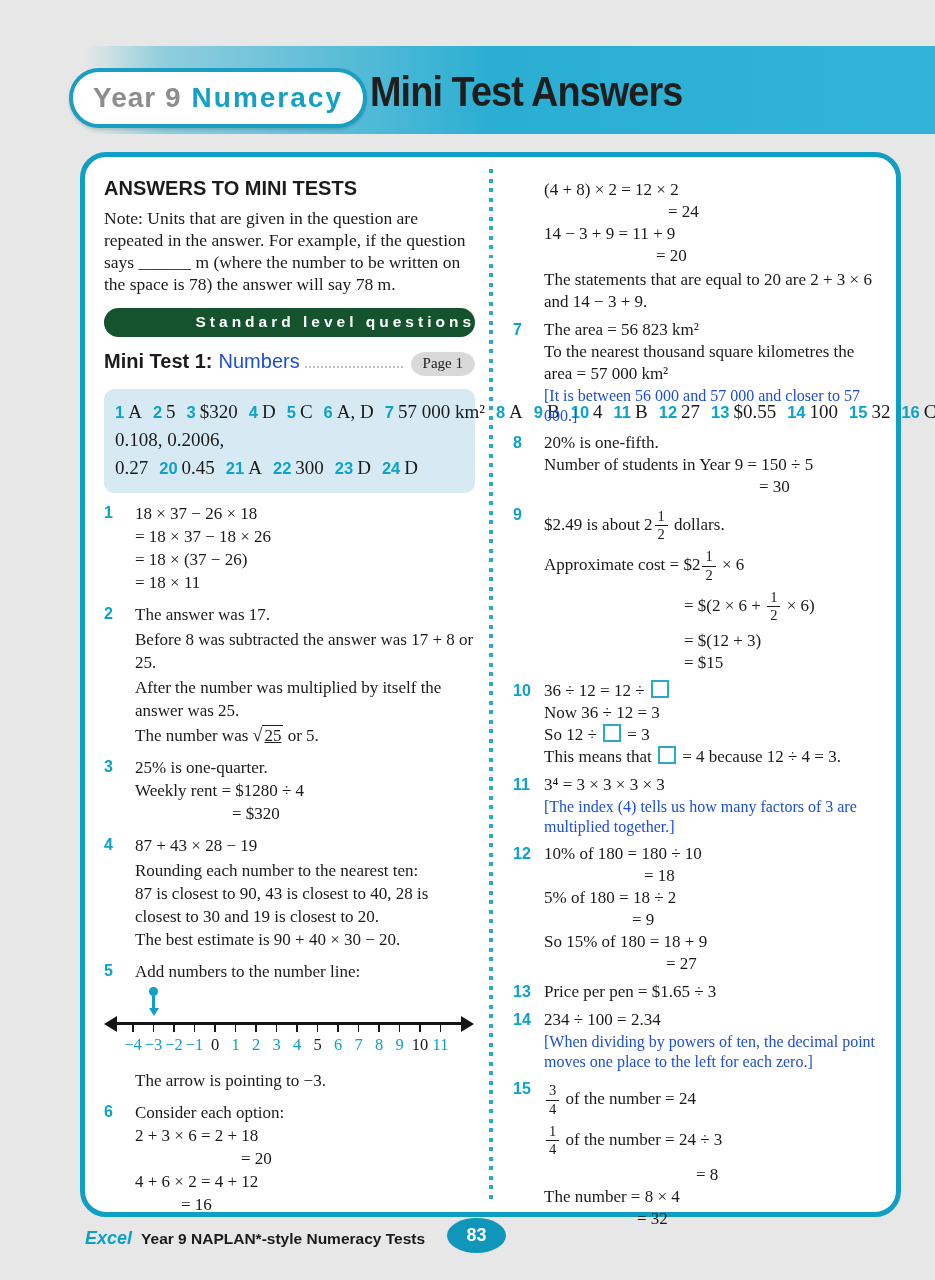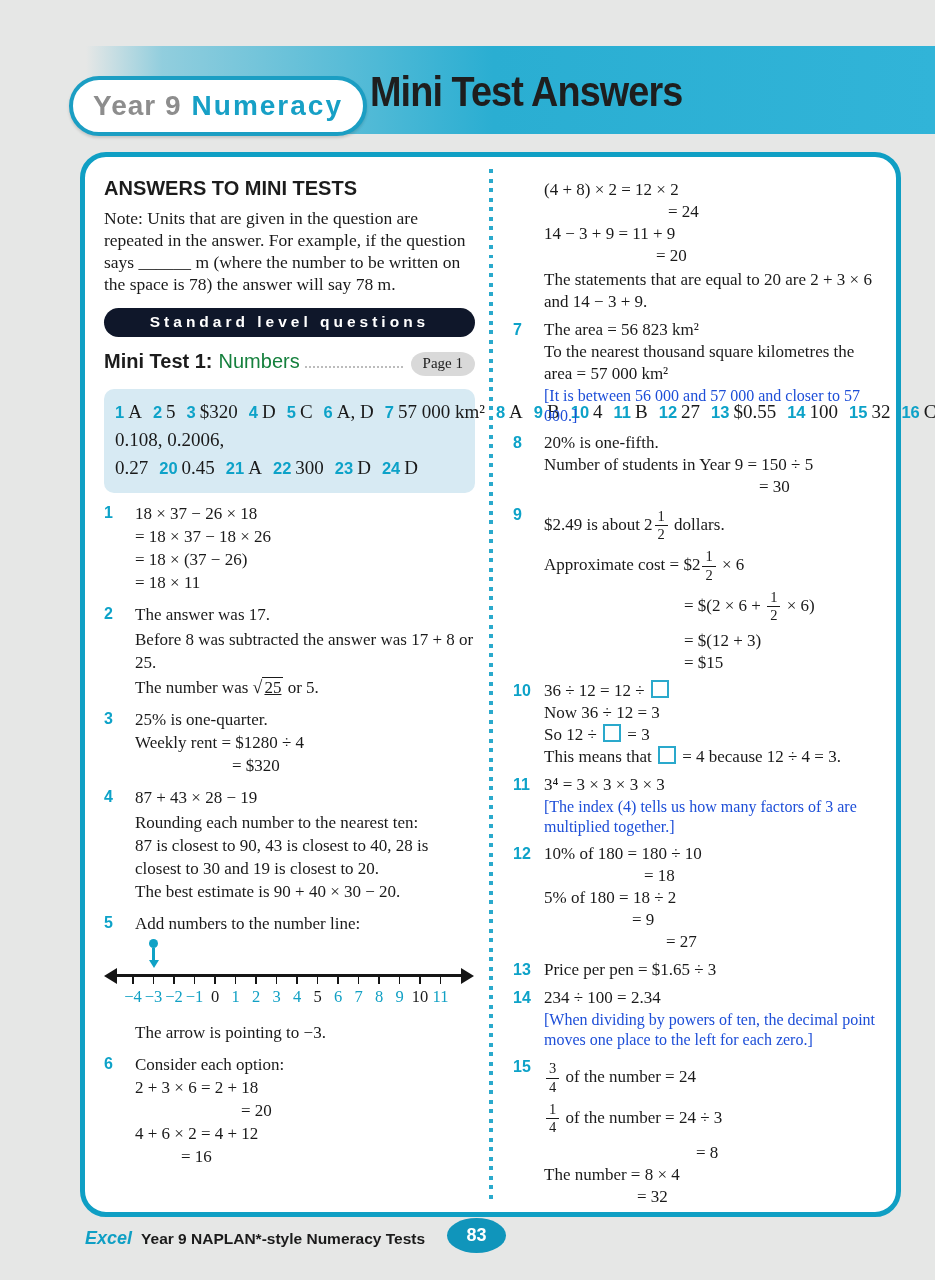--- a/index.html
+++ b/index.html
@@ -14,7 +14,7 @@
     background:linear-gradient(90deg,rgba(42,175,211,0) 0%,rgba(42,175,211,.45) 9%,#2aaed2 48%,#31b4d8 100%);
   }
   .hdr-pill{
-    position:absolute;left:69px;top:76px;width:290px;height:52px;
+    position:absolute;left:69px;top:68px;width:290px;height:52px;
     background:#fff;border:4px solid #1b9ec3;border-radius:30px;
     display:flex;align-items:center;justify-content:center;
     font-family:"Liberation Sans",sans-serif;font-weight:bold;font-size:28px;

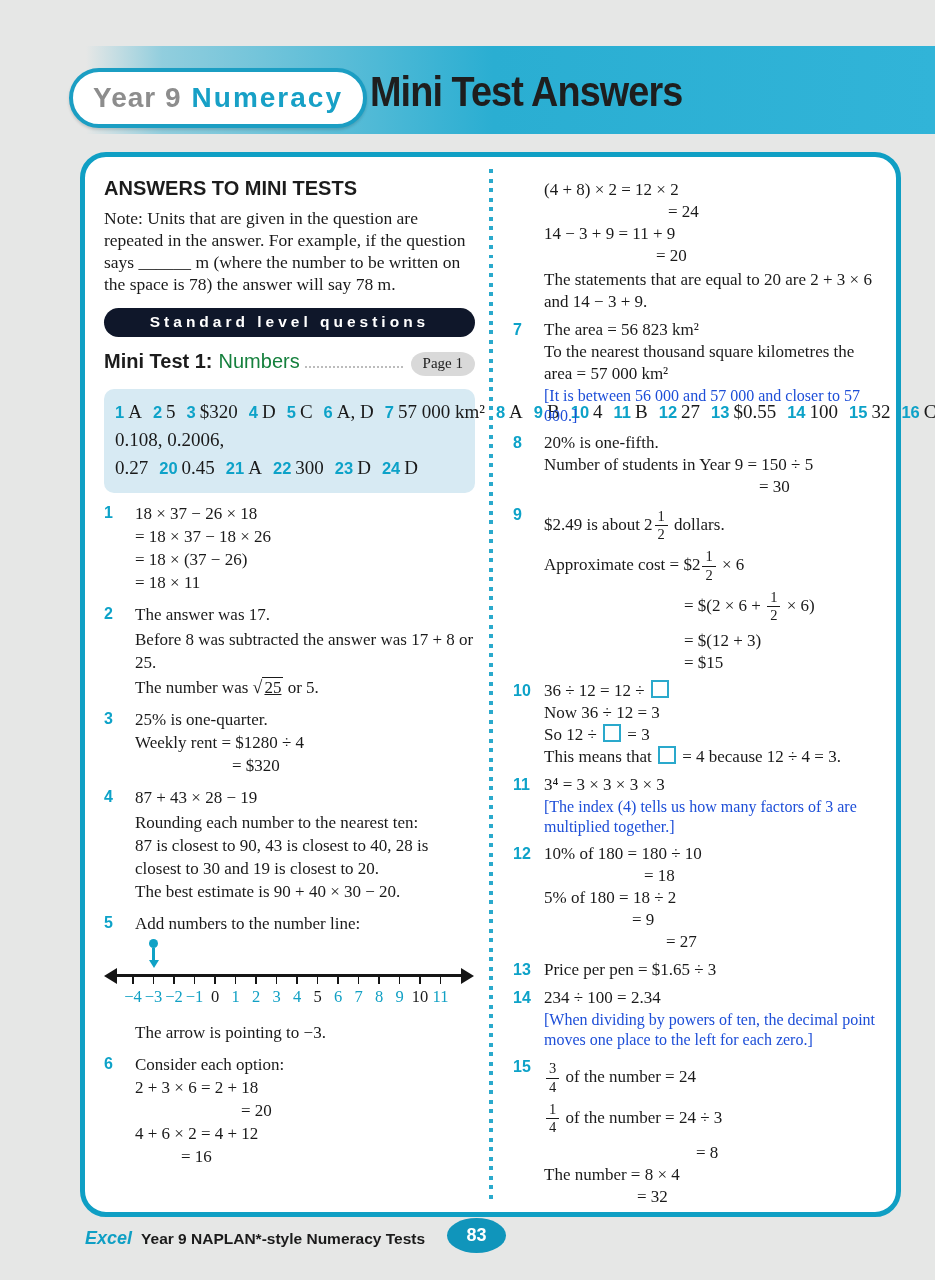--- a/index.html
+++ b/index.html
@@ -45,9 +45,9 @@
   }
   .note{font-size:17.5px;line-height:22px;margin-top:7px;}
   .banner{
-    margin-top:13px;background:#0f172a;color:#fff;
+    margin-top:13px;background:#14532d;color:#fff;
     font-family:"Liberation Sans",sans-serif;font-weight:bold;font-size:15.5px;
-    letter-spacing:4px;text-align:center;border-radius:16px;padding:5px 0 6px;
+    letter-spacing:4px;text-align:right;border-radius:16px;padding:5px 0 6px;
   }
   .mt-row{display:flex;align-items:baseline;margin-top:13px;}
   .mt-label{font-family:"Liberation Sans",sans-serif;font-weight:bold;font-size:20px;color:#1c1c1c;white-space:nowrap;}

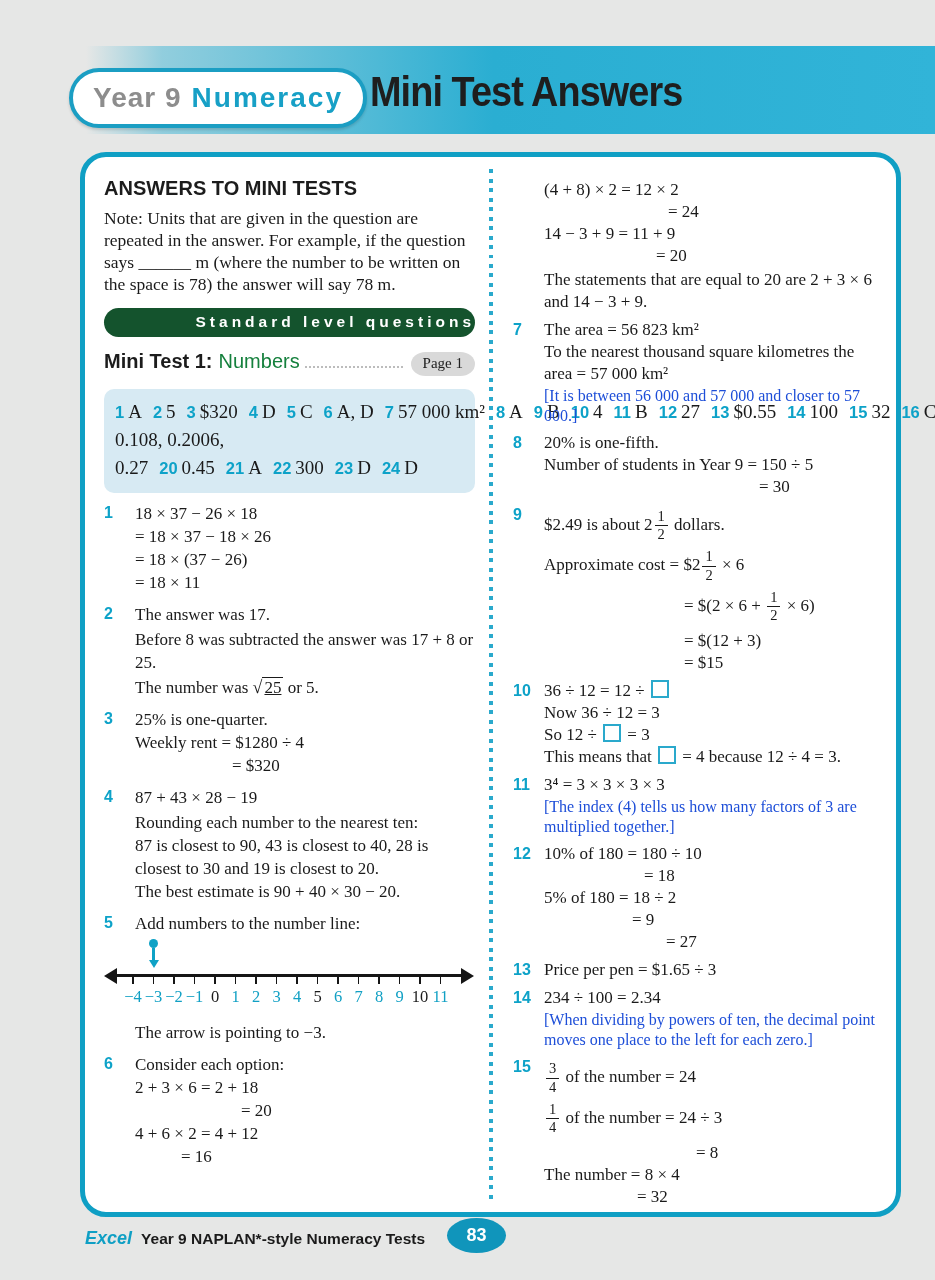--- a/index.html
+++ b/index.html
@@ -51,7 +51,7 @@
   }
   .mt-row{display:flex;align-items:baseline;margin-top:13px;}
   .mt-label{font-family:"Liberation Sans",sans-serif;font-weight:bold;font-size:20px;color:#1c1c1c;white-space:nowrap;}
-  .mt-topic{font-family:"Liberation Sans",sans-serif;font-size:20px;color:#15803d;margin-left:6px;white-space:nowrap;}
+  .mt-topic{font-family:"Liberation Sans",sans-serif;font-size:20px;color:#1d4ed8;margin-left:6px;white-space:nowrap;}
   .mt-leader{flex:1;border-bottom:2px dotted #bcbcbc;margin:0 8px 4px 5px;height:1px;}
   .mt-page{
     background:#d9d9d9;border-radius:17px/14px;padding:3px 12px 4px;

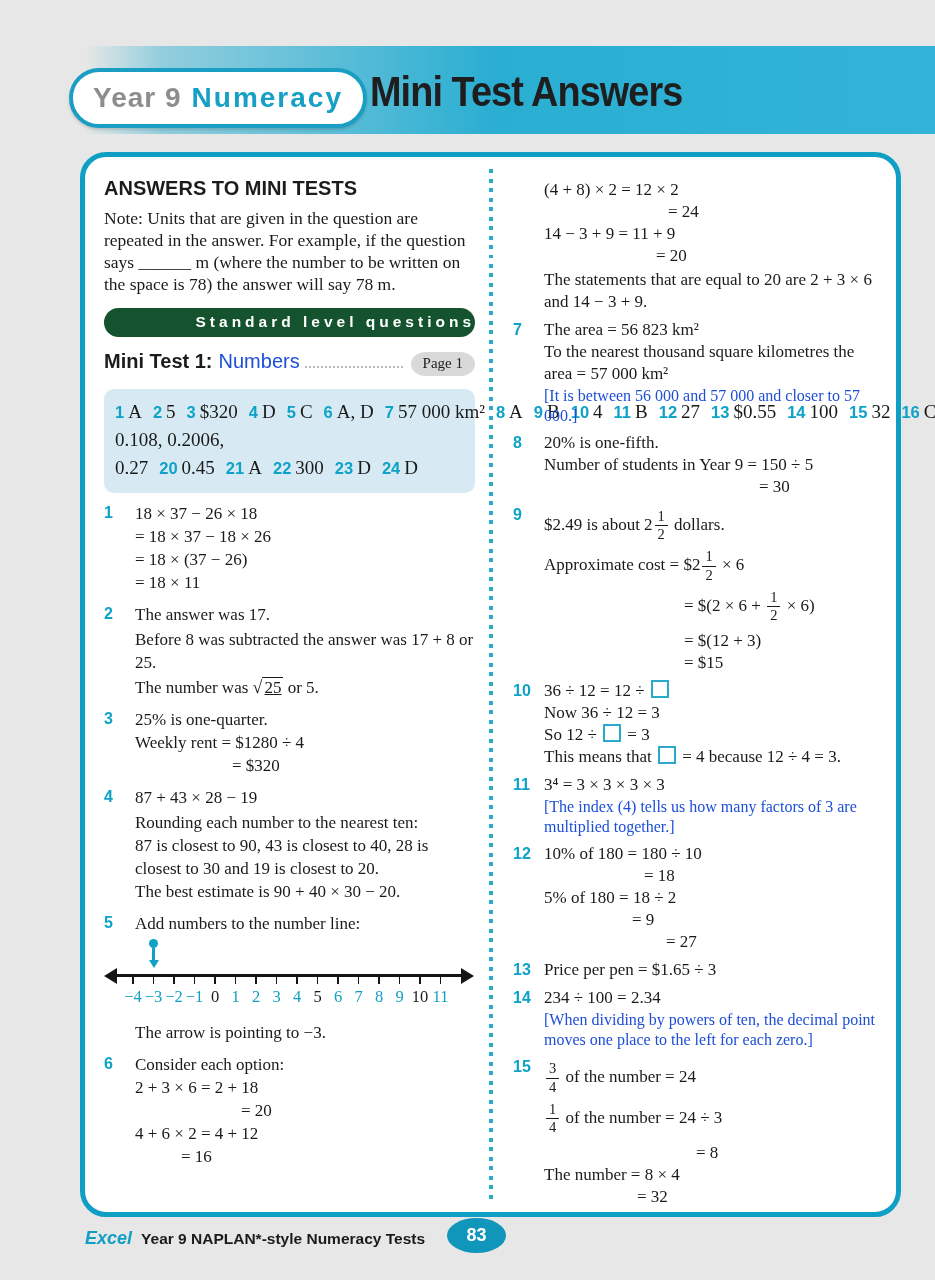--- a/index.html
+++ b/index.html
@@ -153,6 +153,7 @@
       <div class="body">
         <div class="ln">The answer was 17.</div>
         <div class="ln para">Before 8 was subtracted the answer was 17 + 8 or 25.</div>
+        <div class="ln para">After the number was multiplied by itself the answer was 25.</div>
         <div class="ln para"><span class="r">The number was </span><span class="rt">√</span><span class="rad">25</span><span class="r"> or 5.</span></div>
       </div>
     </div>

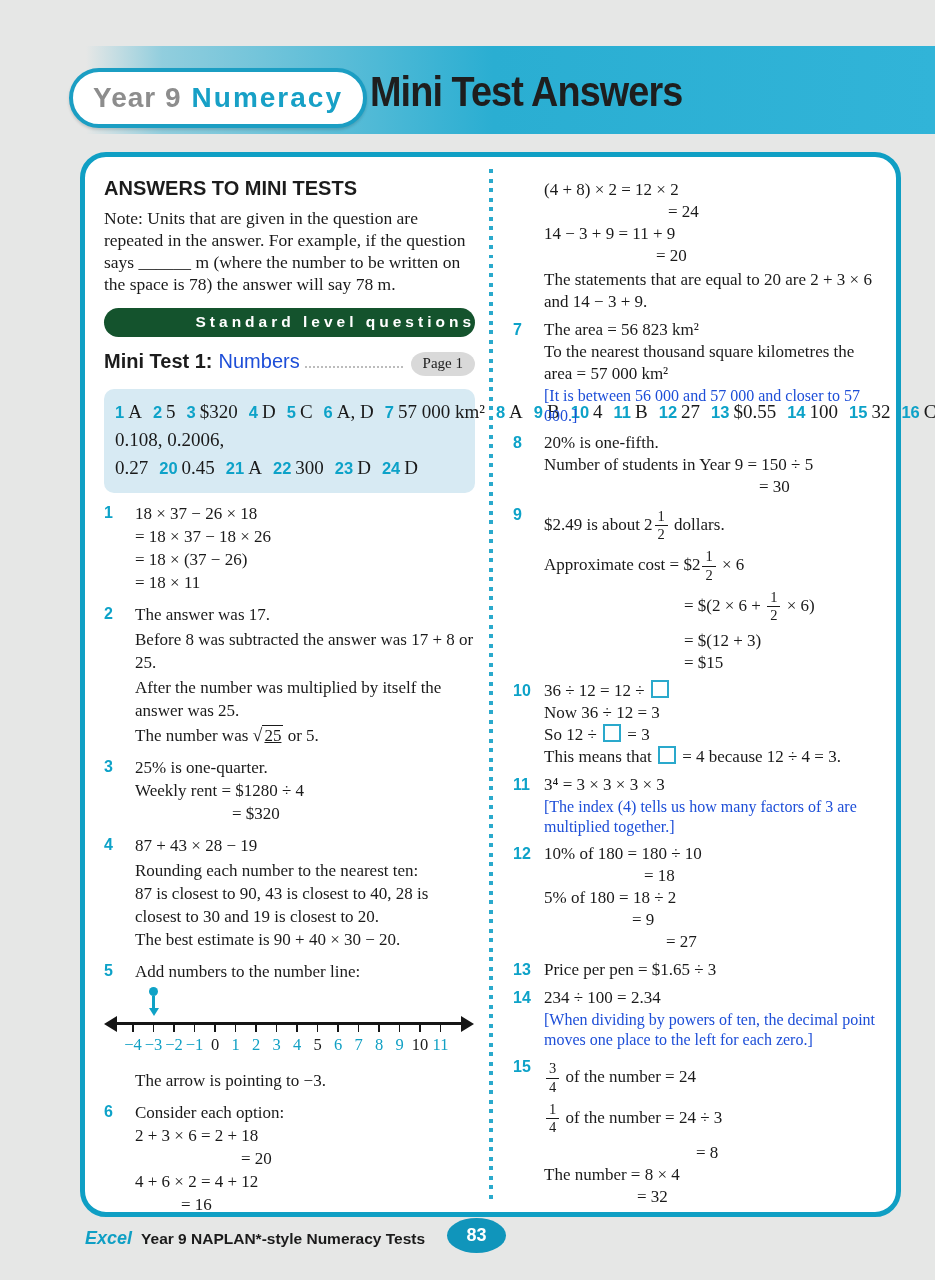--- a/index.html
+++ b/index.html
@@ -306,6 +306,7 @@
         <div class="ln" style="margin-left:100px;">= 18</div>
         <div class="ln">5% of 180 = 18 ÷ 2</div>
         <div class="ln" style="margin-left:88px;">= 9</div>
+        <div class="ln">So 15% of 180 = 18 + 9</div>
         <div class="ln" style="margin-left:122px;">= 27</div>
       </div>
     </div>

